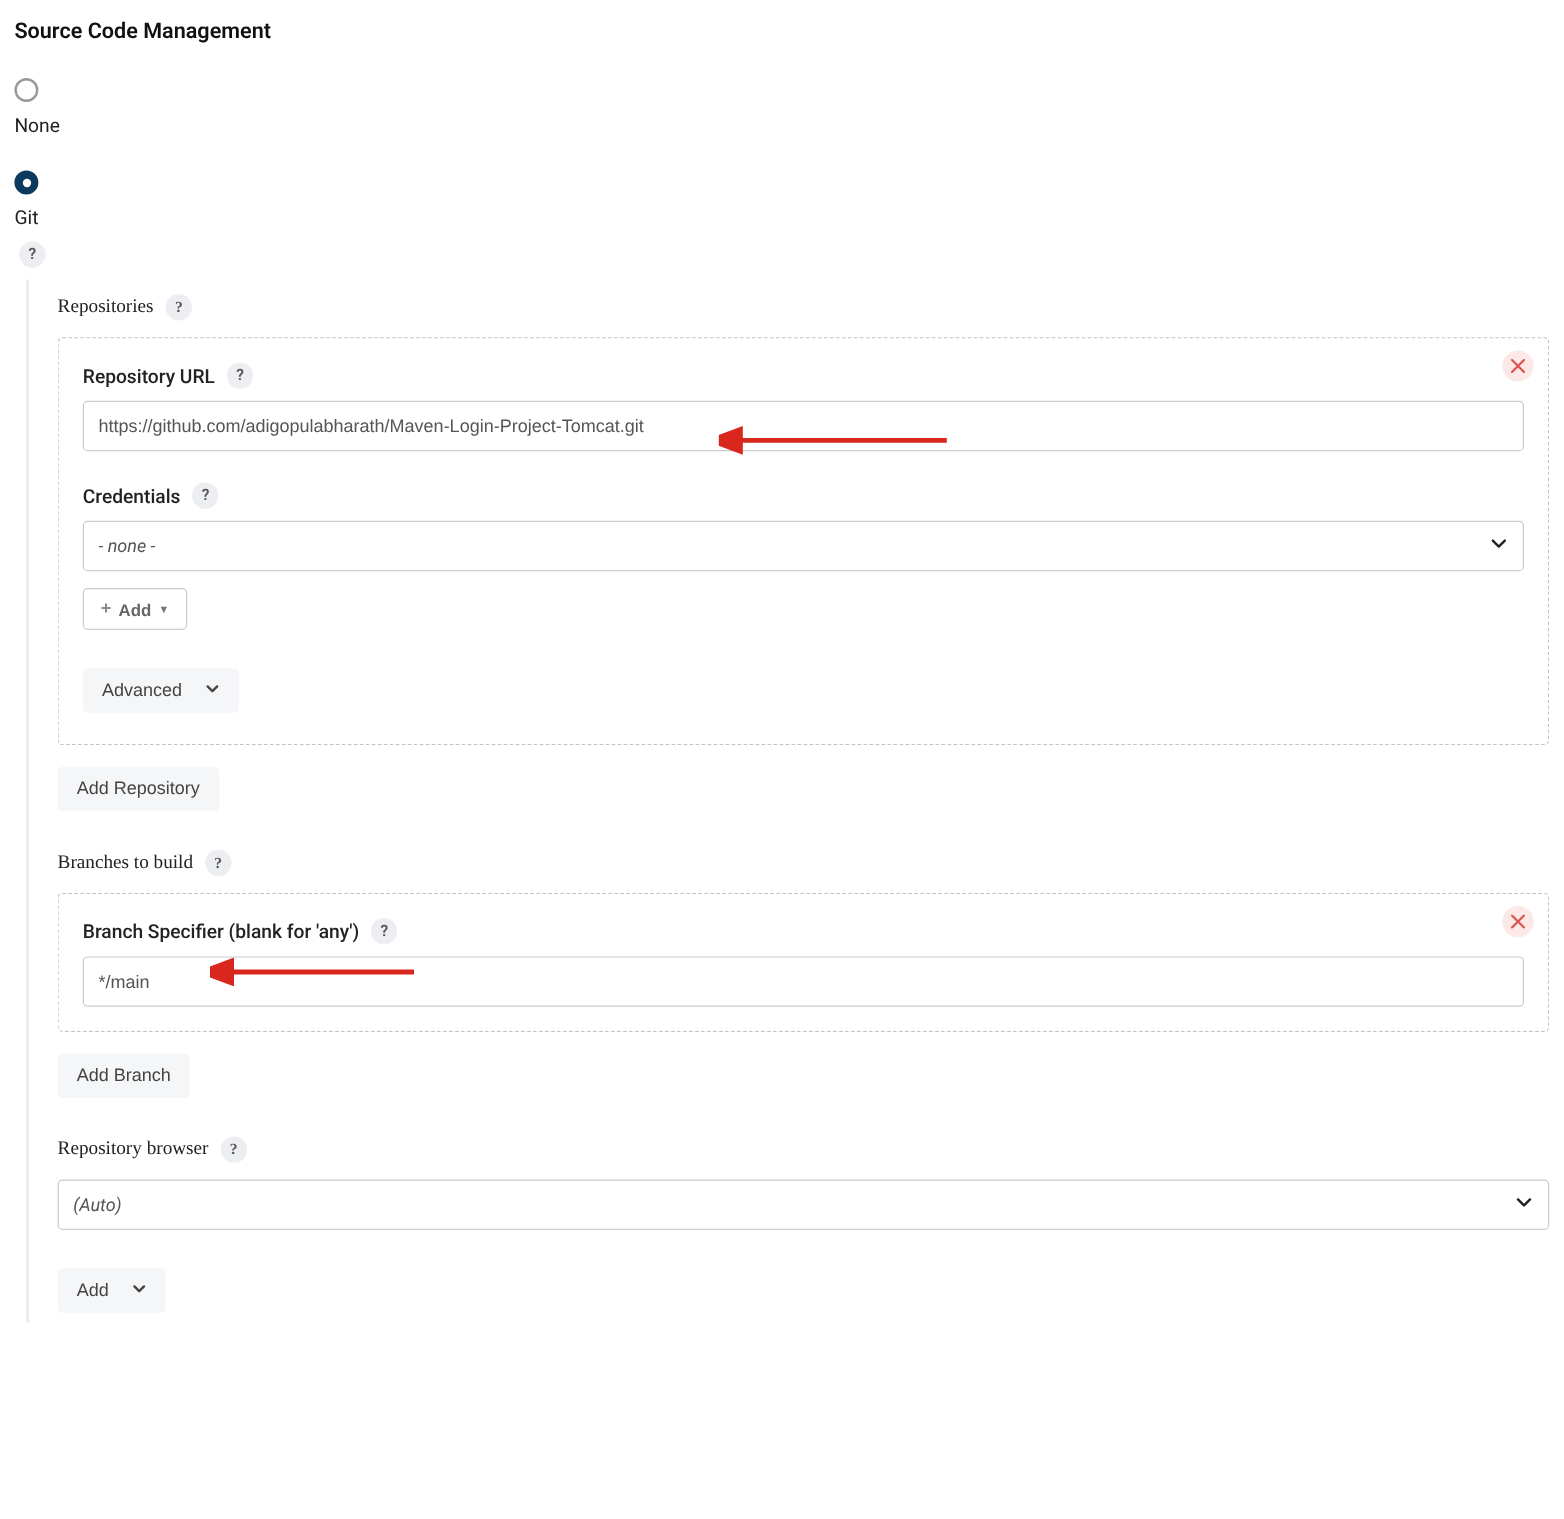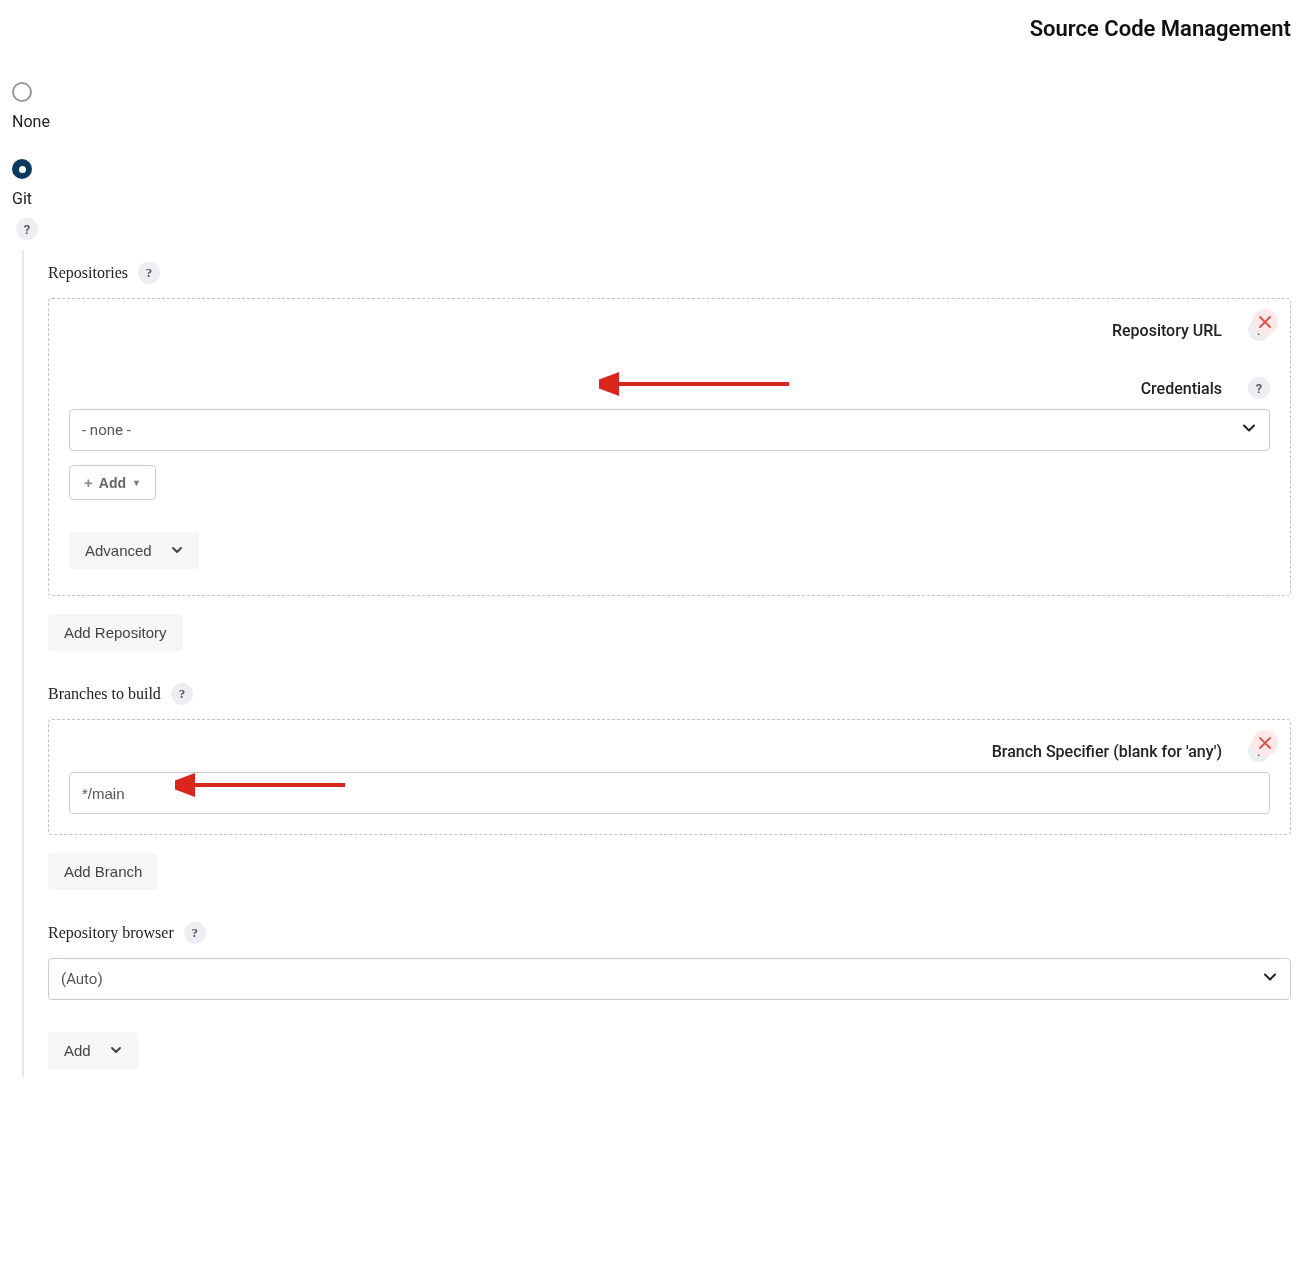--- a/index.html
+++ b/index.html
@@ -11,11 +11,10 @@
     padding: 16px 12px 40px 12px;
   }
   h2 {
-    font-size: 22px;
+    font-size: 18px;
     font-weight: 600;
-    margin-bottom: 41px;
+    margin-bottom: 28px;
     color: #111;
-    text-align: right;
   }
   .radio-row {
     display: flex;

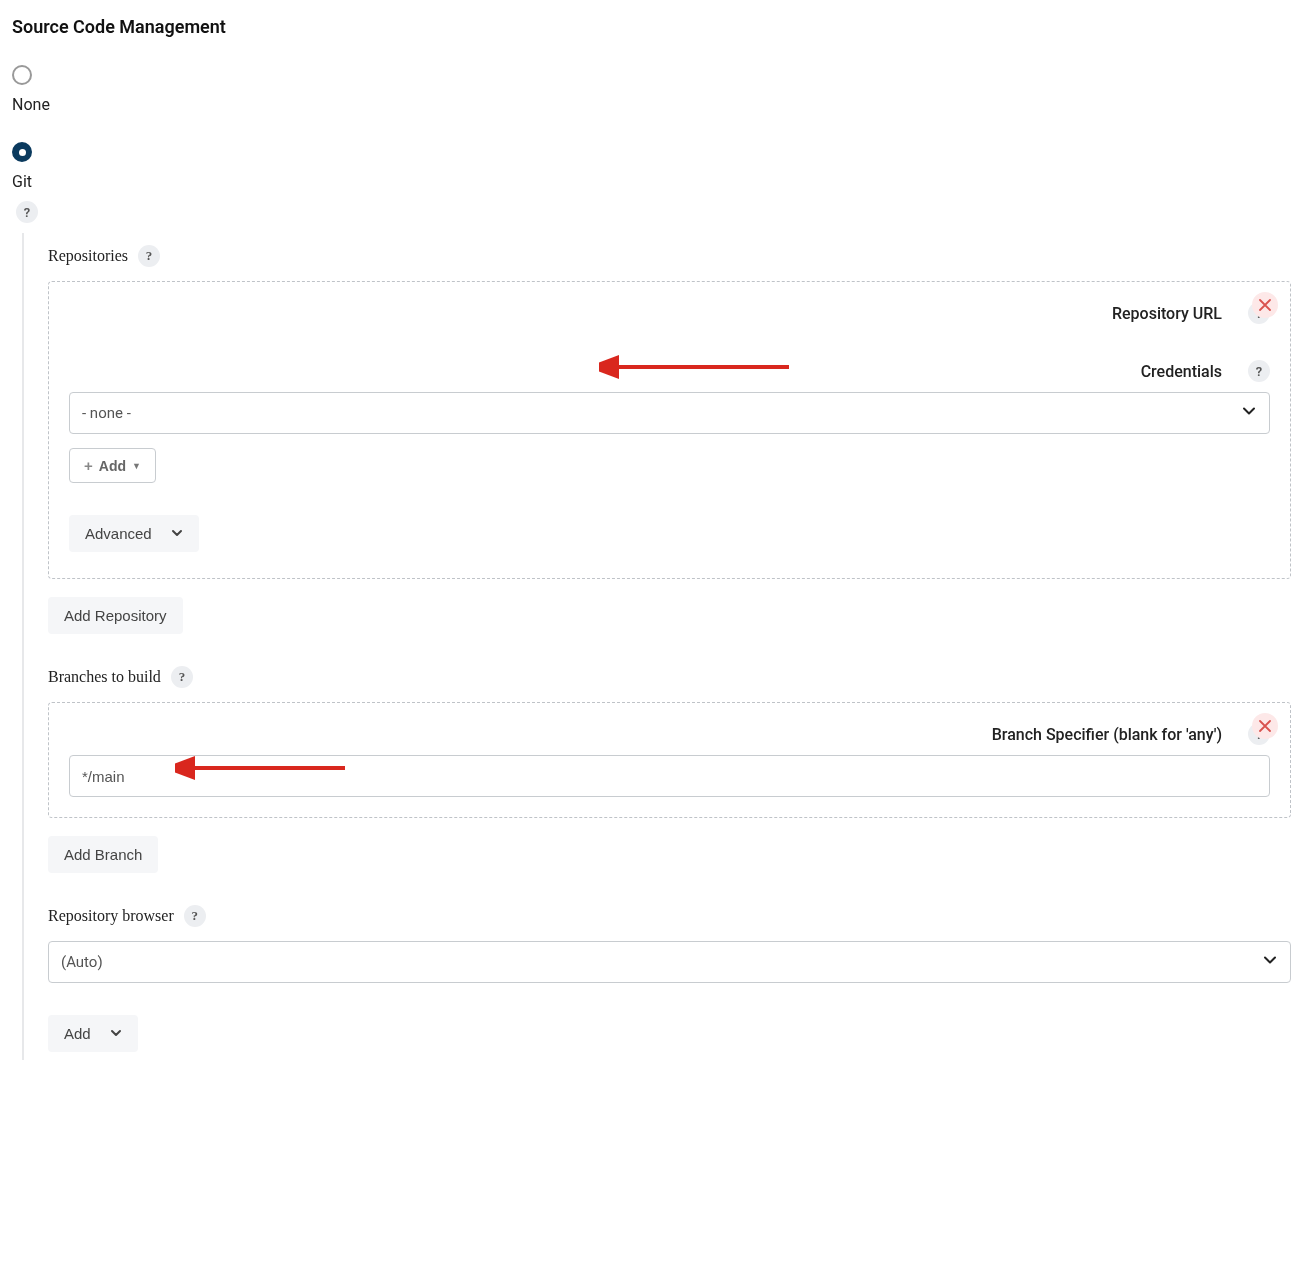--- a/index.html
+++ b/index.html
@@ -86,9 +86,8 @@
     font-size: 16px;
     font-weight: 500;
     color: #222;
-    display: flex; align-items: center; gap: 22px;
+    display: flex; align-items: center; gap: 6px;
     margin-bottom: 10px;
-    justify-content: flex-end;
   }
   .text-input {
     width: 100%;

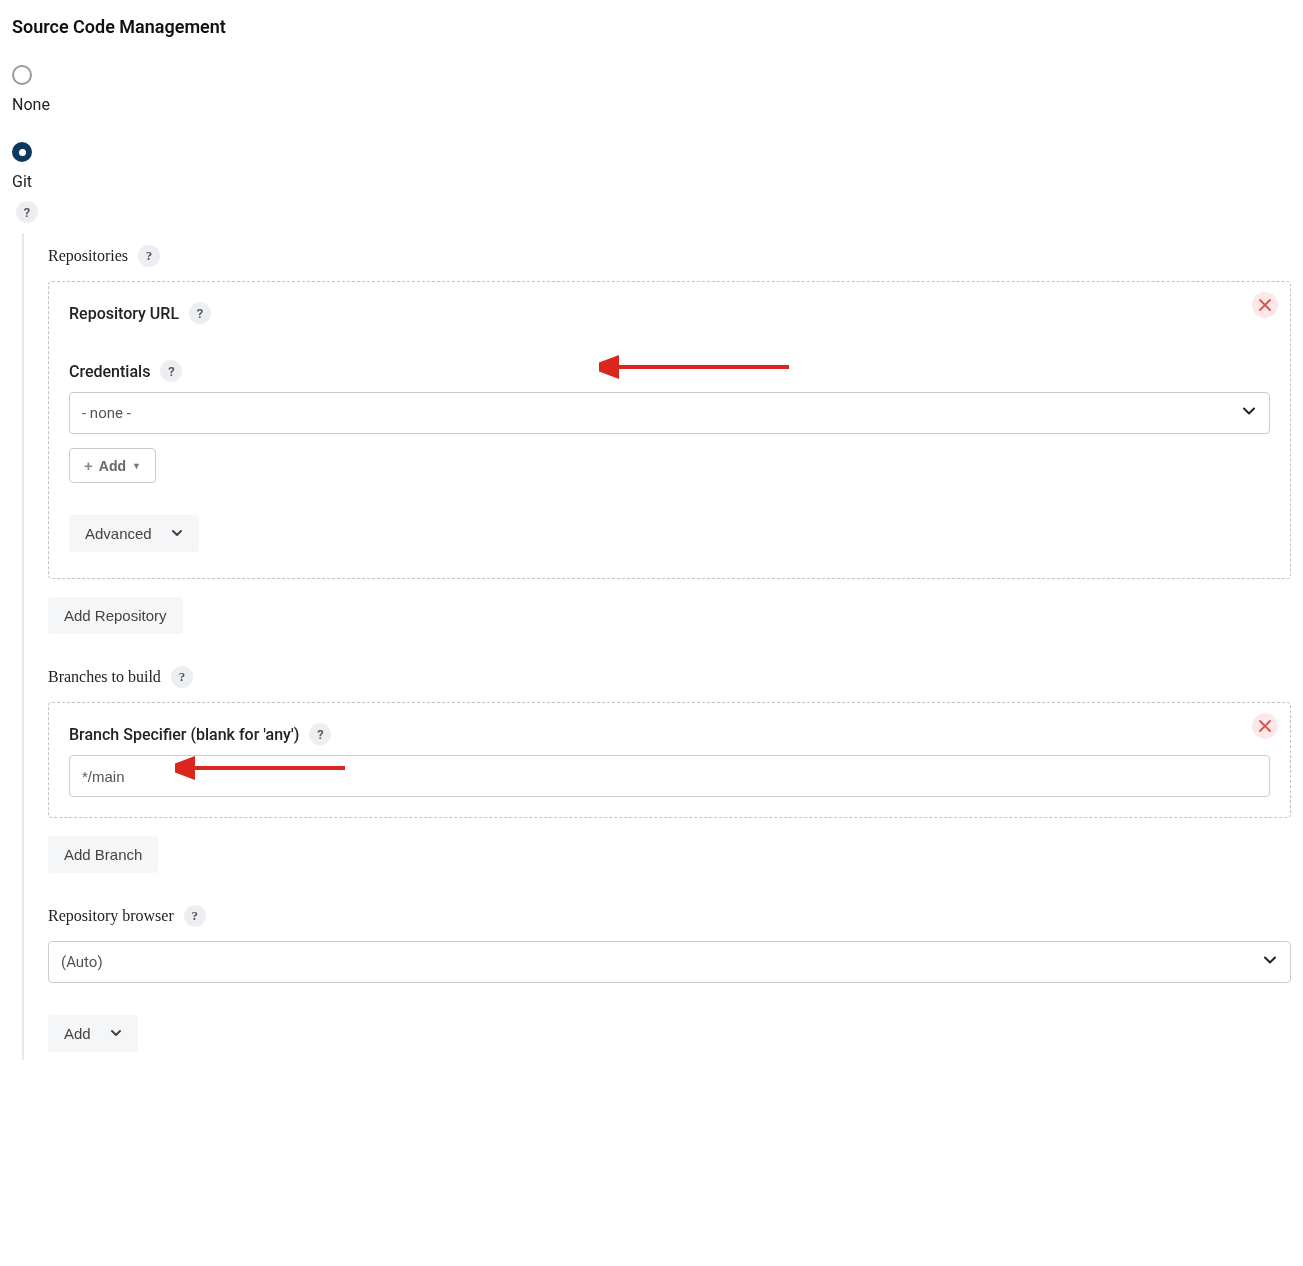--- a/index.html
+++ b/index.html
@@ -194,6 +194,7 @@
       <span>Repository URL</span>
       <span class="help">?</span>
     </div>
+    <input class="text-input" type="text" value="https://github.com/adigopulabharath/Maven-Login-Project-Tomcat.git" style="">
 
     
     <div class="arrow a1">

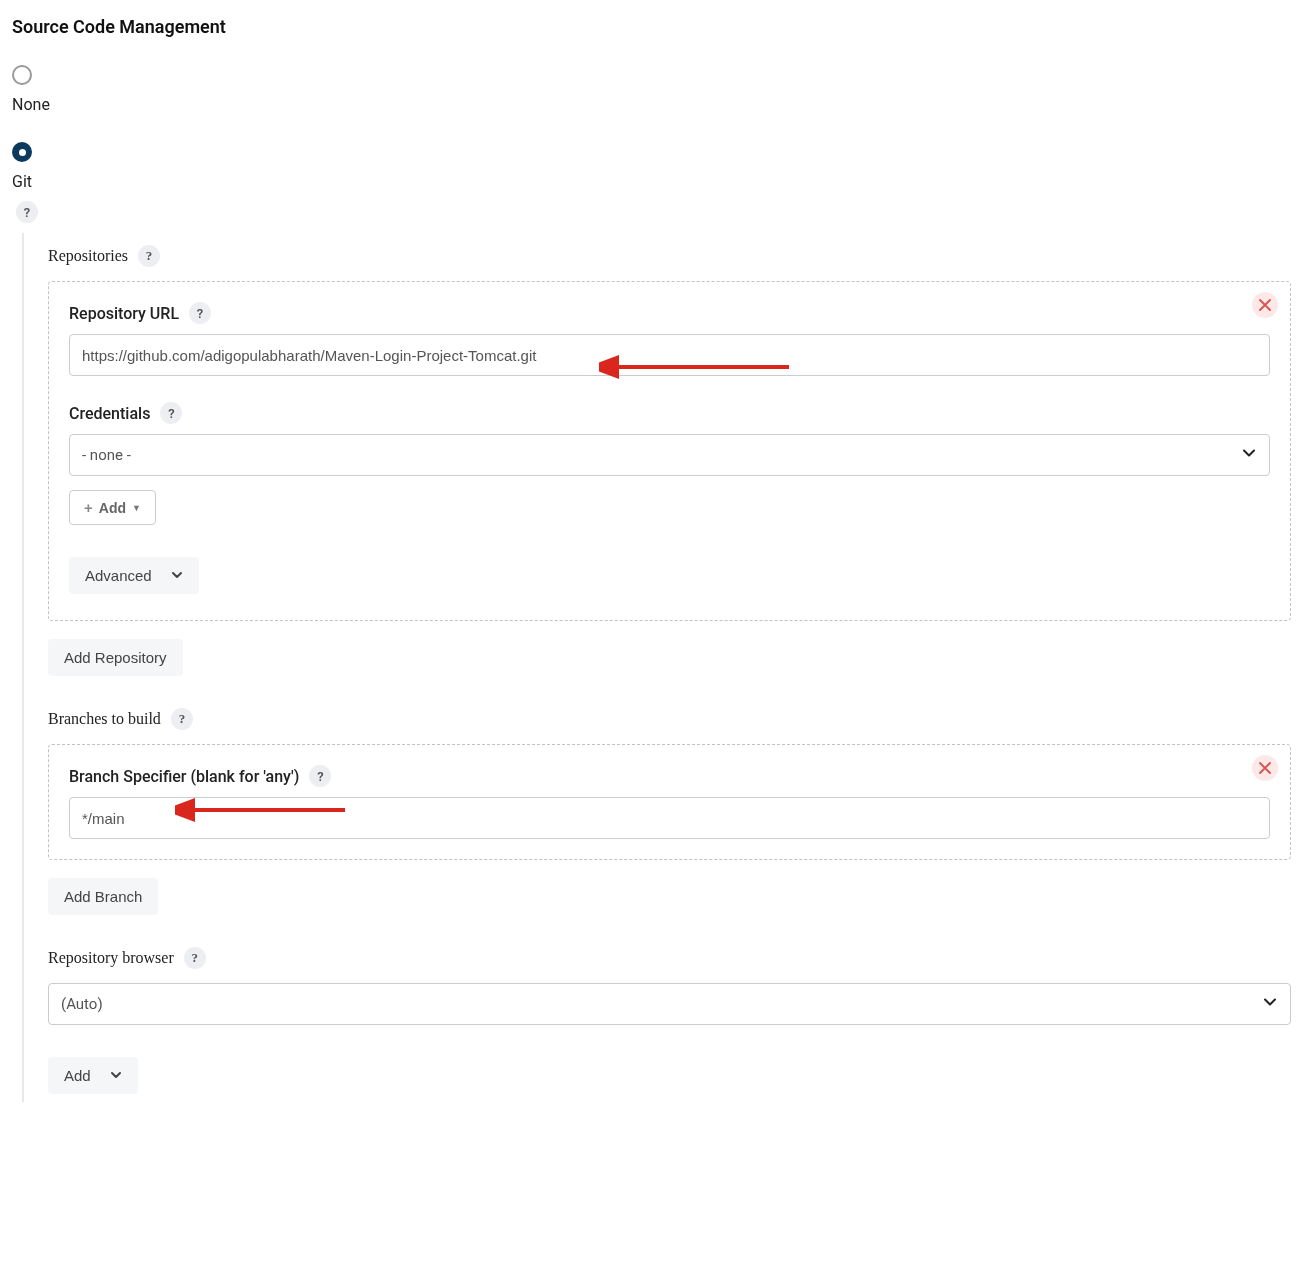--- a/index.html
+++ b/index.html
@@ -102,6 +102,7 @@
   .select-wrap {
     position: relative;
     width: 100%;
+    font-style: italic;
   }
   .select {
     width: 100%;

